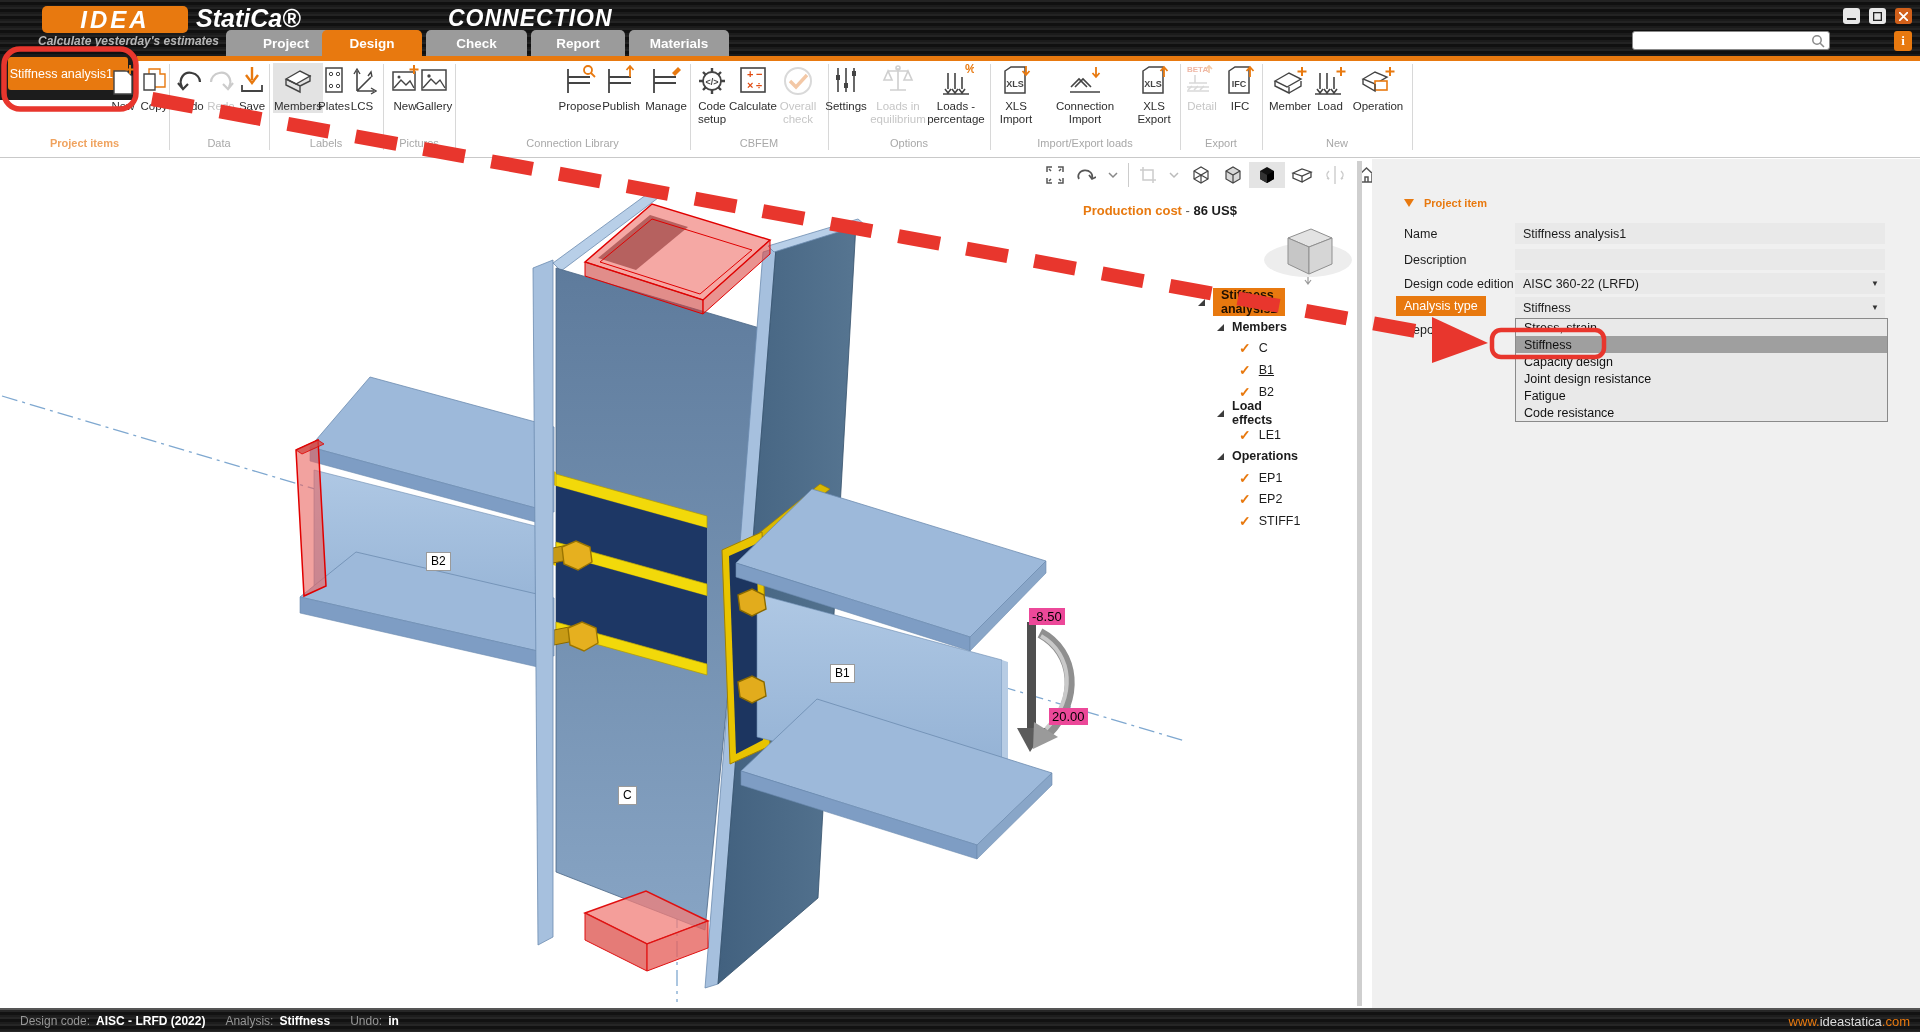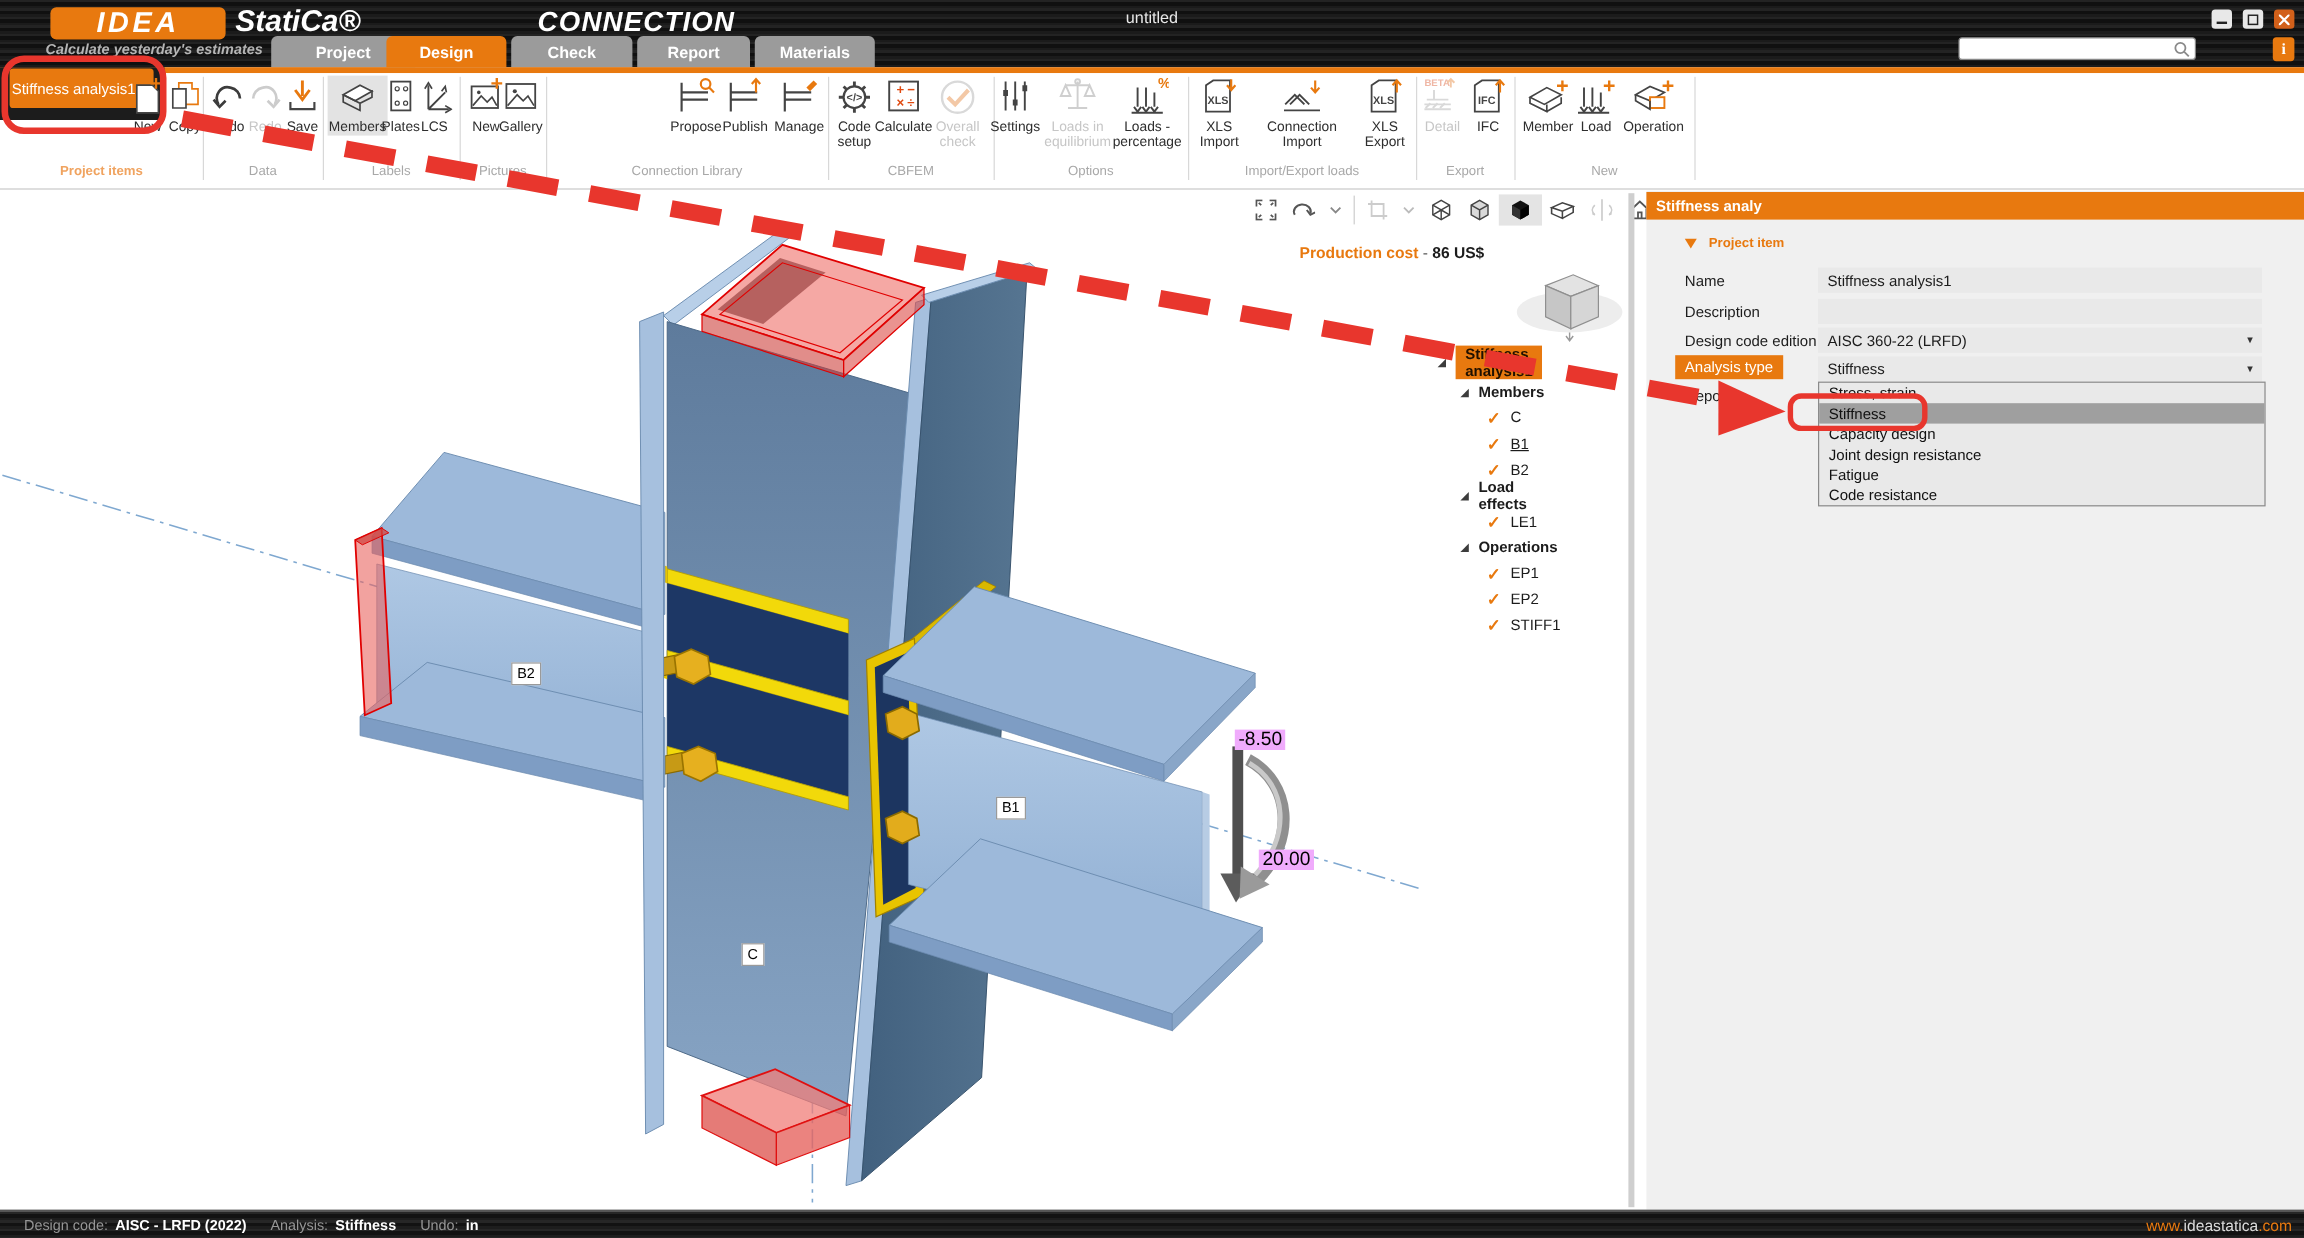--- a/index.html
+++ b/index.html
@@ -105,7 +105,6 @@
     <div class="logo-statica">StatiCa®</div>
     <div class="logo-product">CONNECTION</div>
     <div class="tagline">Calculate yesterday's estimates</div>
-    <div class="doc-title">untitled</div>
     <div class="winbtn" style="left:1843px">
         <svg width="9" height="9">
           <rect x="0" y="6" width="9" height="2" fill="#222"></rect>

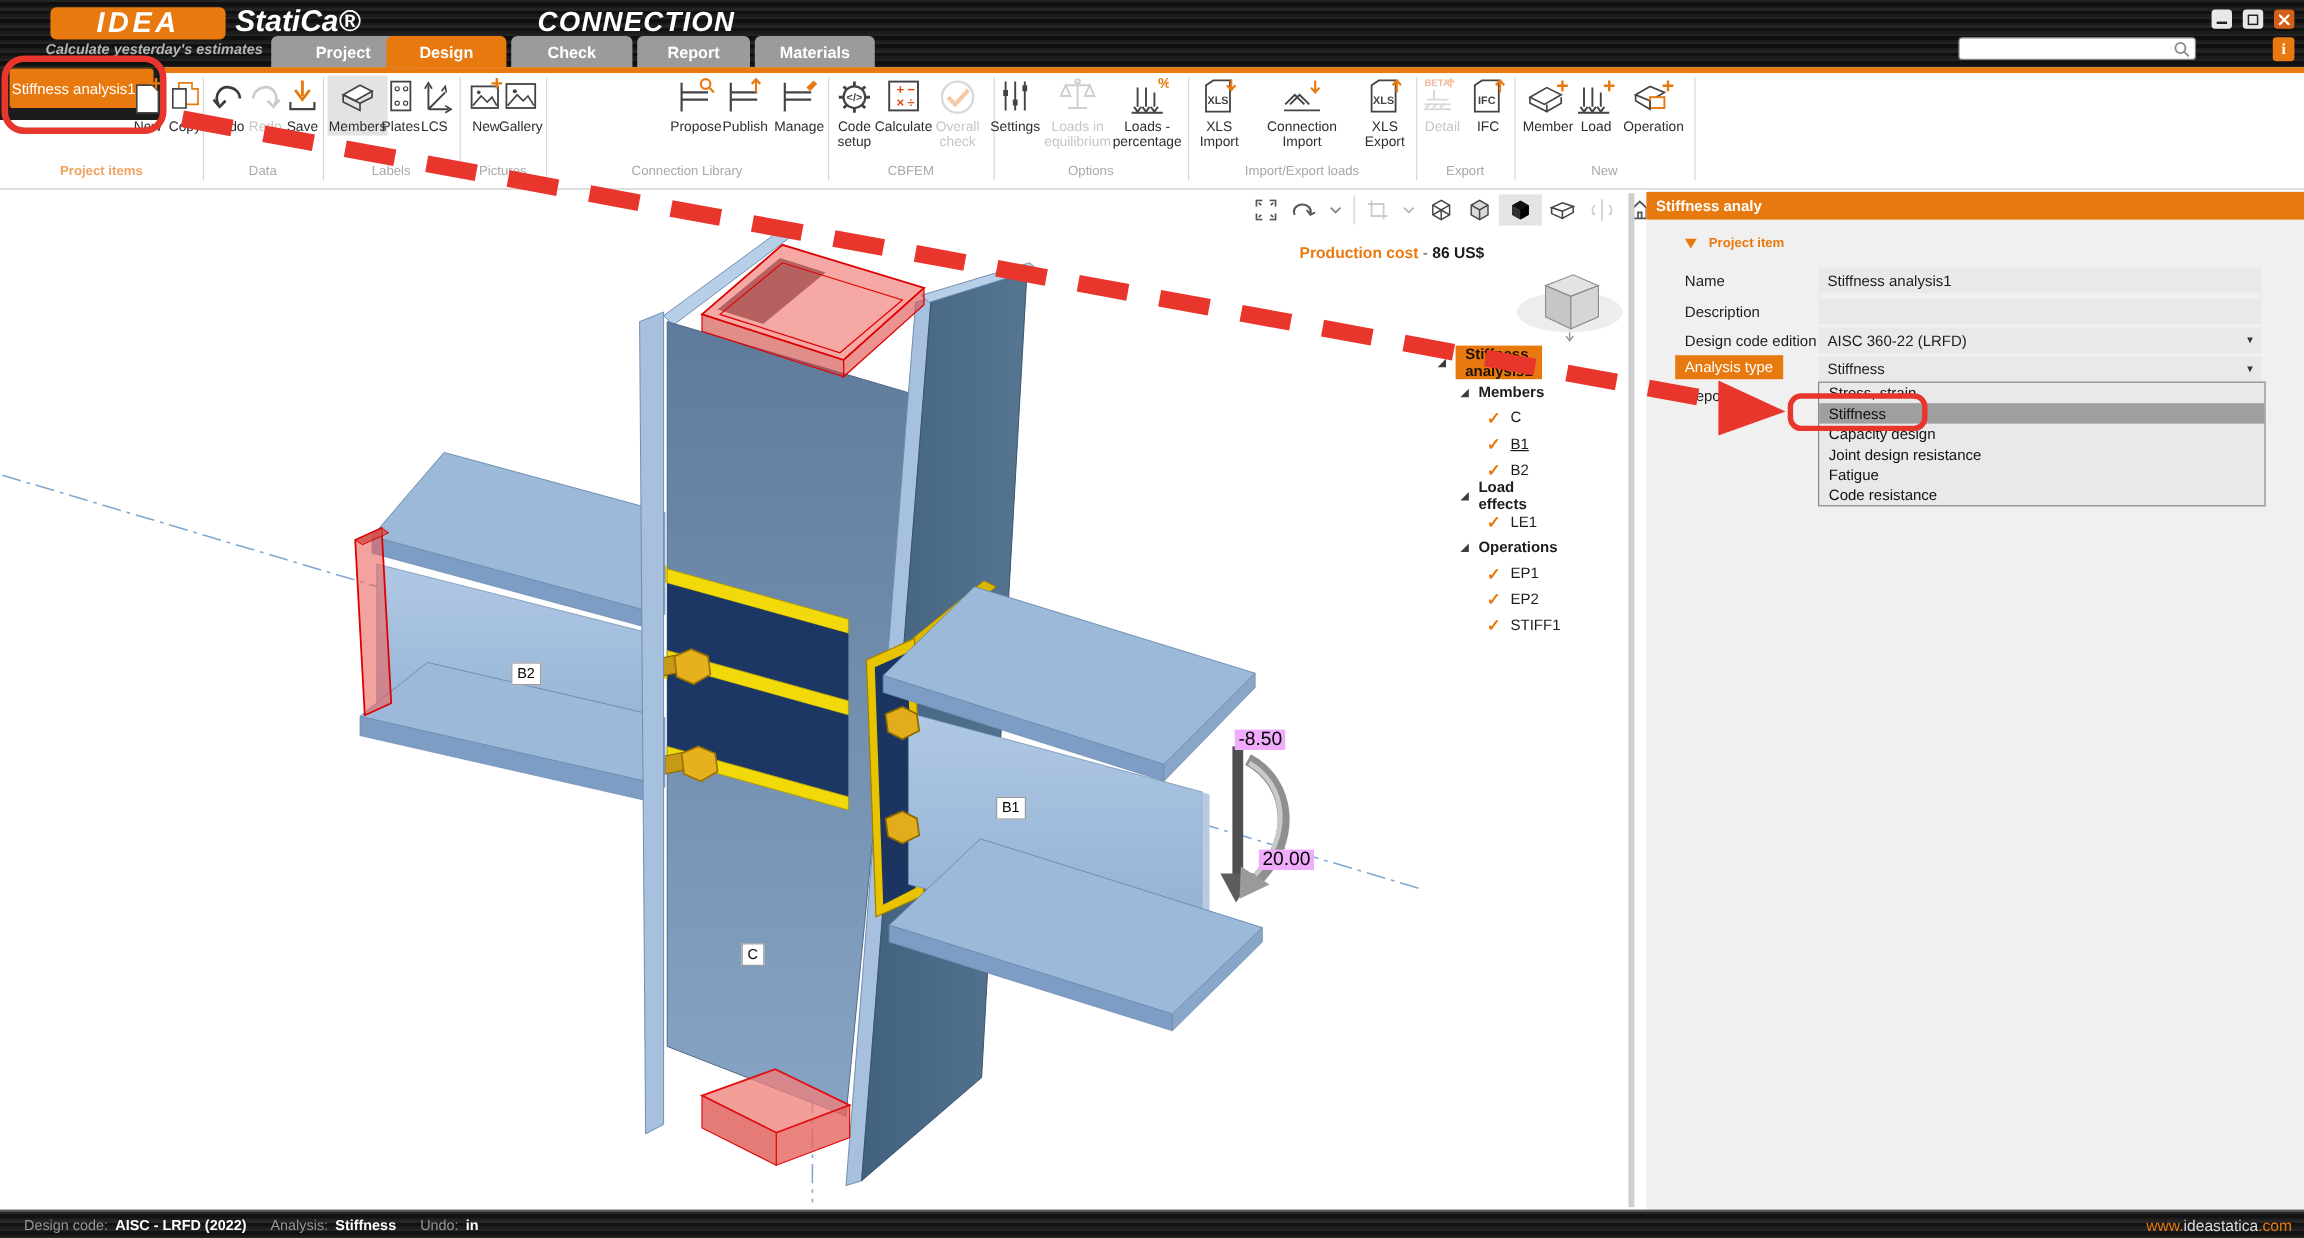--- a/index.html
+++ b/index.html
@@ -638,7 +638,6 @@
   <div class="vdivider"></div>
 
   <div class="sidepanel">
-    <div class="sphead">Stiffness analy</div>
     <div class="psec">
       <span class="ptri"></span>
       <span class="ptxt">Project item</span>

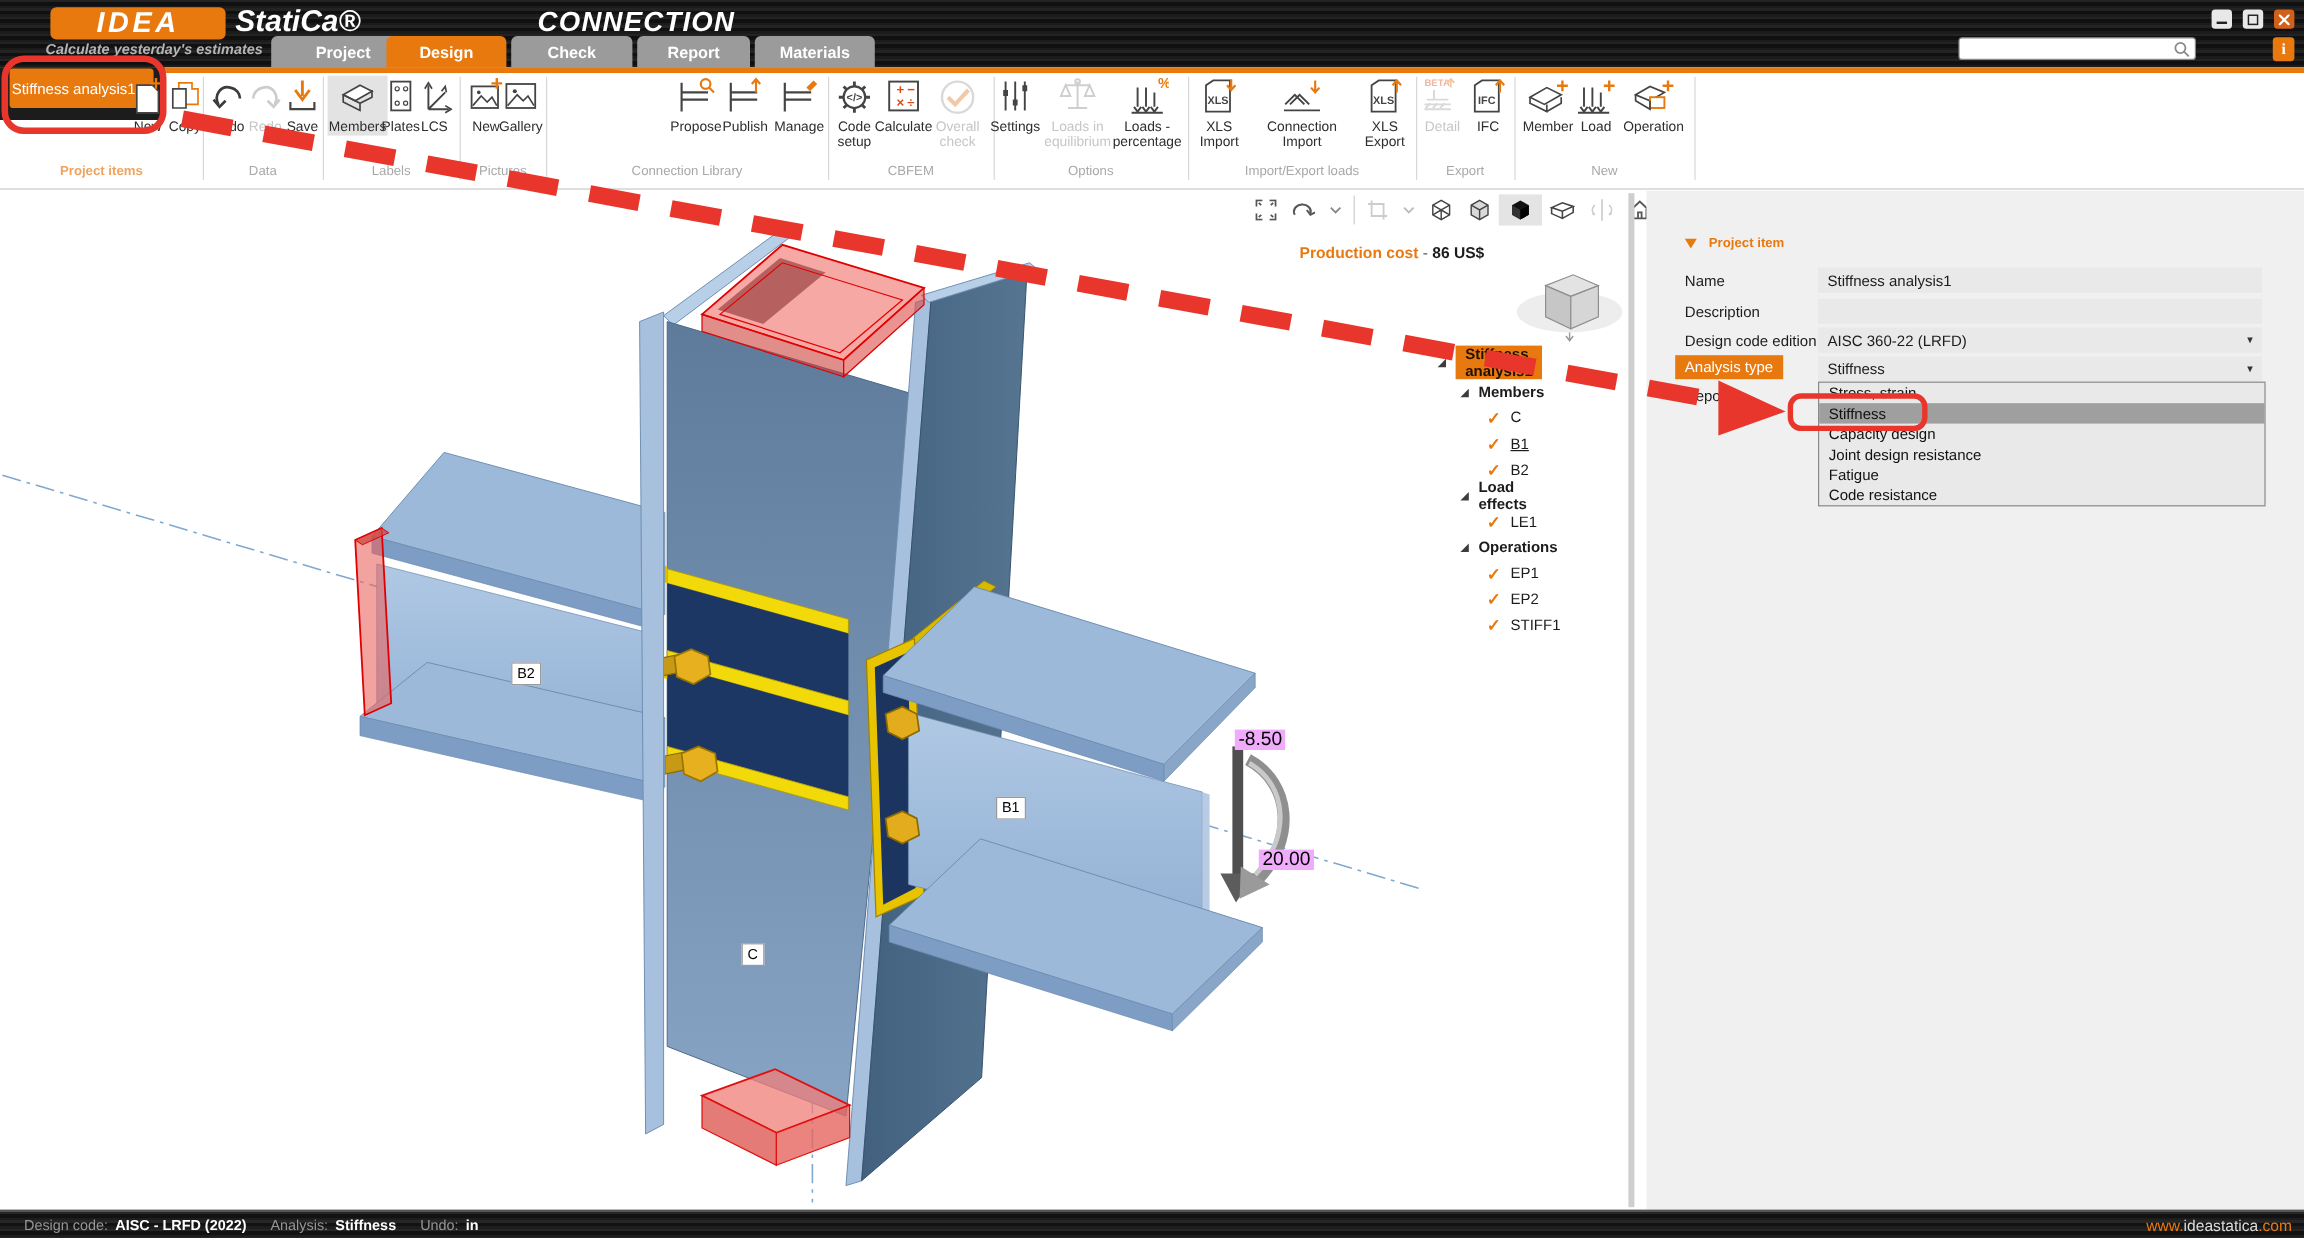--- a/index.html
+++ b/index.html
@@ -58,7 +58,7 @@
   .prodcost .ps { color:#555; }
   .prodcost .pv { color:#1c1c1c; font-weight:bold; }
   .badge { position:absolute; background:#fff; border:1px solid #9a9a9a; font-size:12px; color:#000; padding:0 4px; line-height:17px; }
-  .dim { position:absolute; background:#f0abfc; font-size:16px; color:#000; padding:0 3px; line-height:17px; }
+  .dim { position:absolute; background:#ec4899; font-size:13px; color:#000; padding:0 3px; line-height:17px; }
 
   
   .tree { position:absolute; font-size:12.5px; color:#1c1c1c; }

